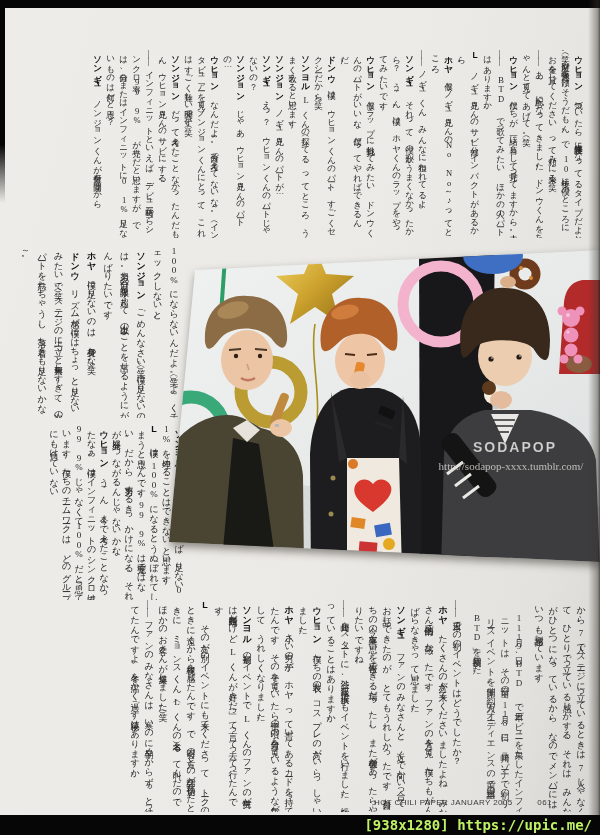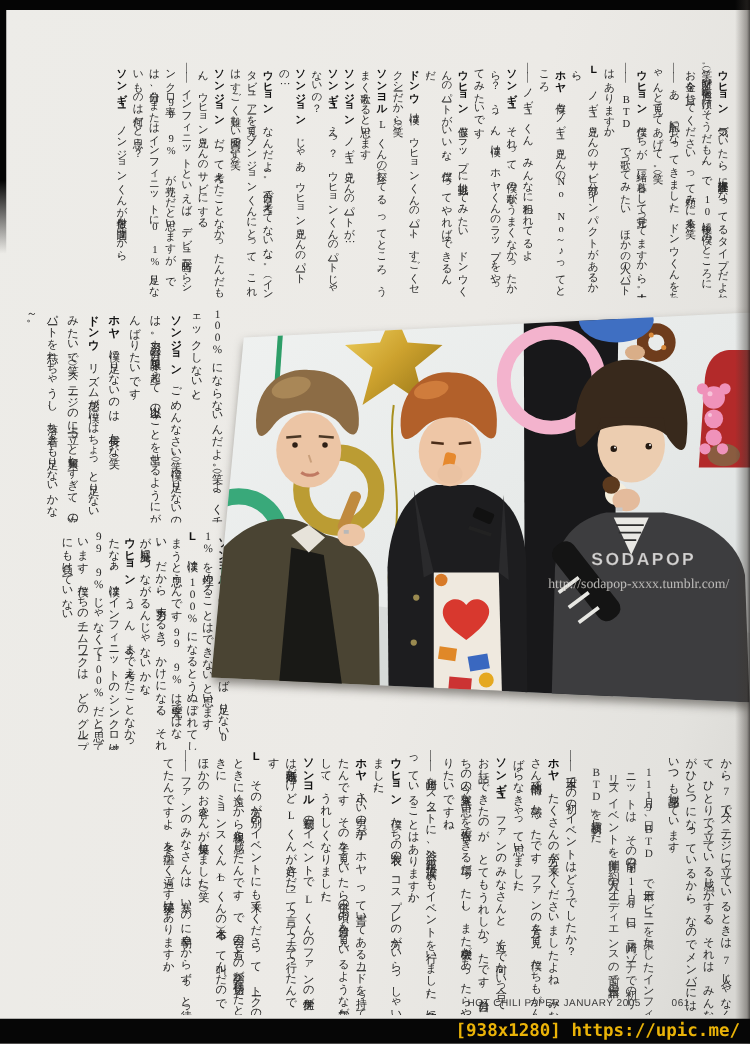--- a/index.html
+++ b/index.html
@@ -13,7 +13,7 @@
              background:linear-gradient(90deg,rgba(60,55,50,0),rgba(60,55,50,.45) 80%,rgba(25,22,20,.7));}
   .bar-bottom{position:absolute;left:0;top:815px;width:600px;height:20px;background:#060606;
               display:flex;align-items:center;justify-content:flex-end;padding-right:8px;box-sizing:border-box;}
-  .bar-bottom span{color:#eab308;font-family:"DejaVu Sans Mono","Liberation Mono",monospace;
+  .bar-bottom span{color:#bef264;font-family:"DejaVu Sans Mono","Liberation Mono",monospace;
               font-weight:bold;font-size:14px;letter-spacing:0px;}
 
   

